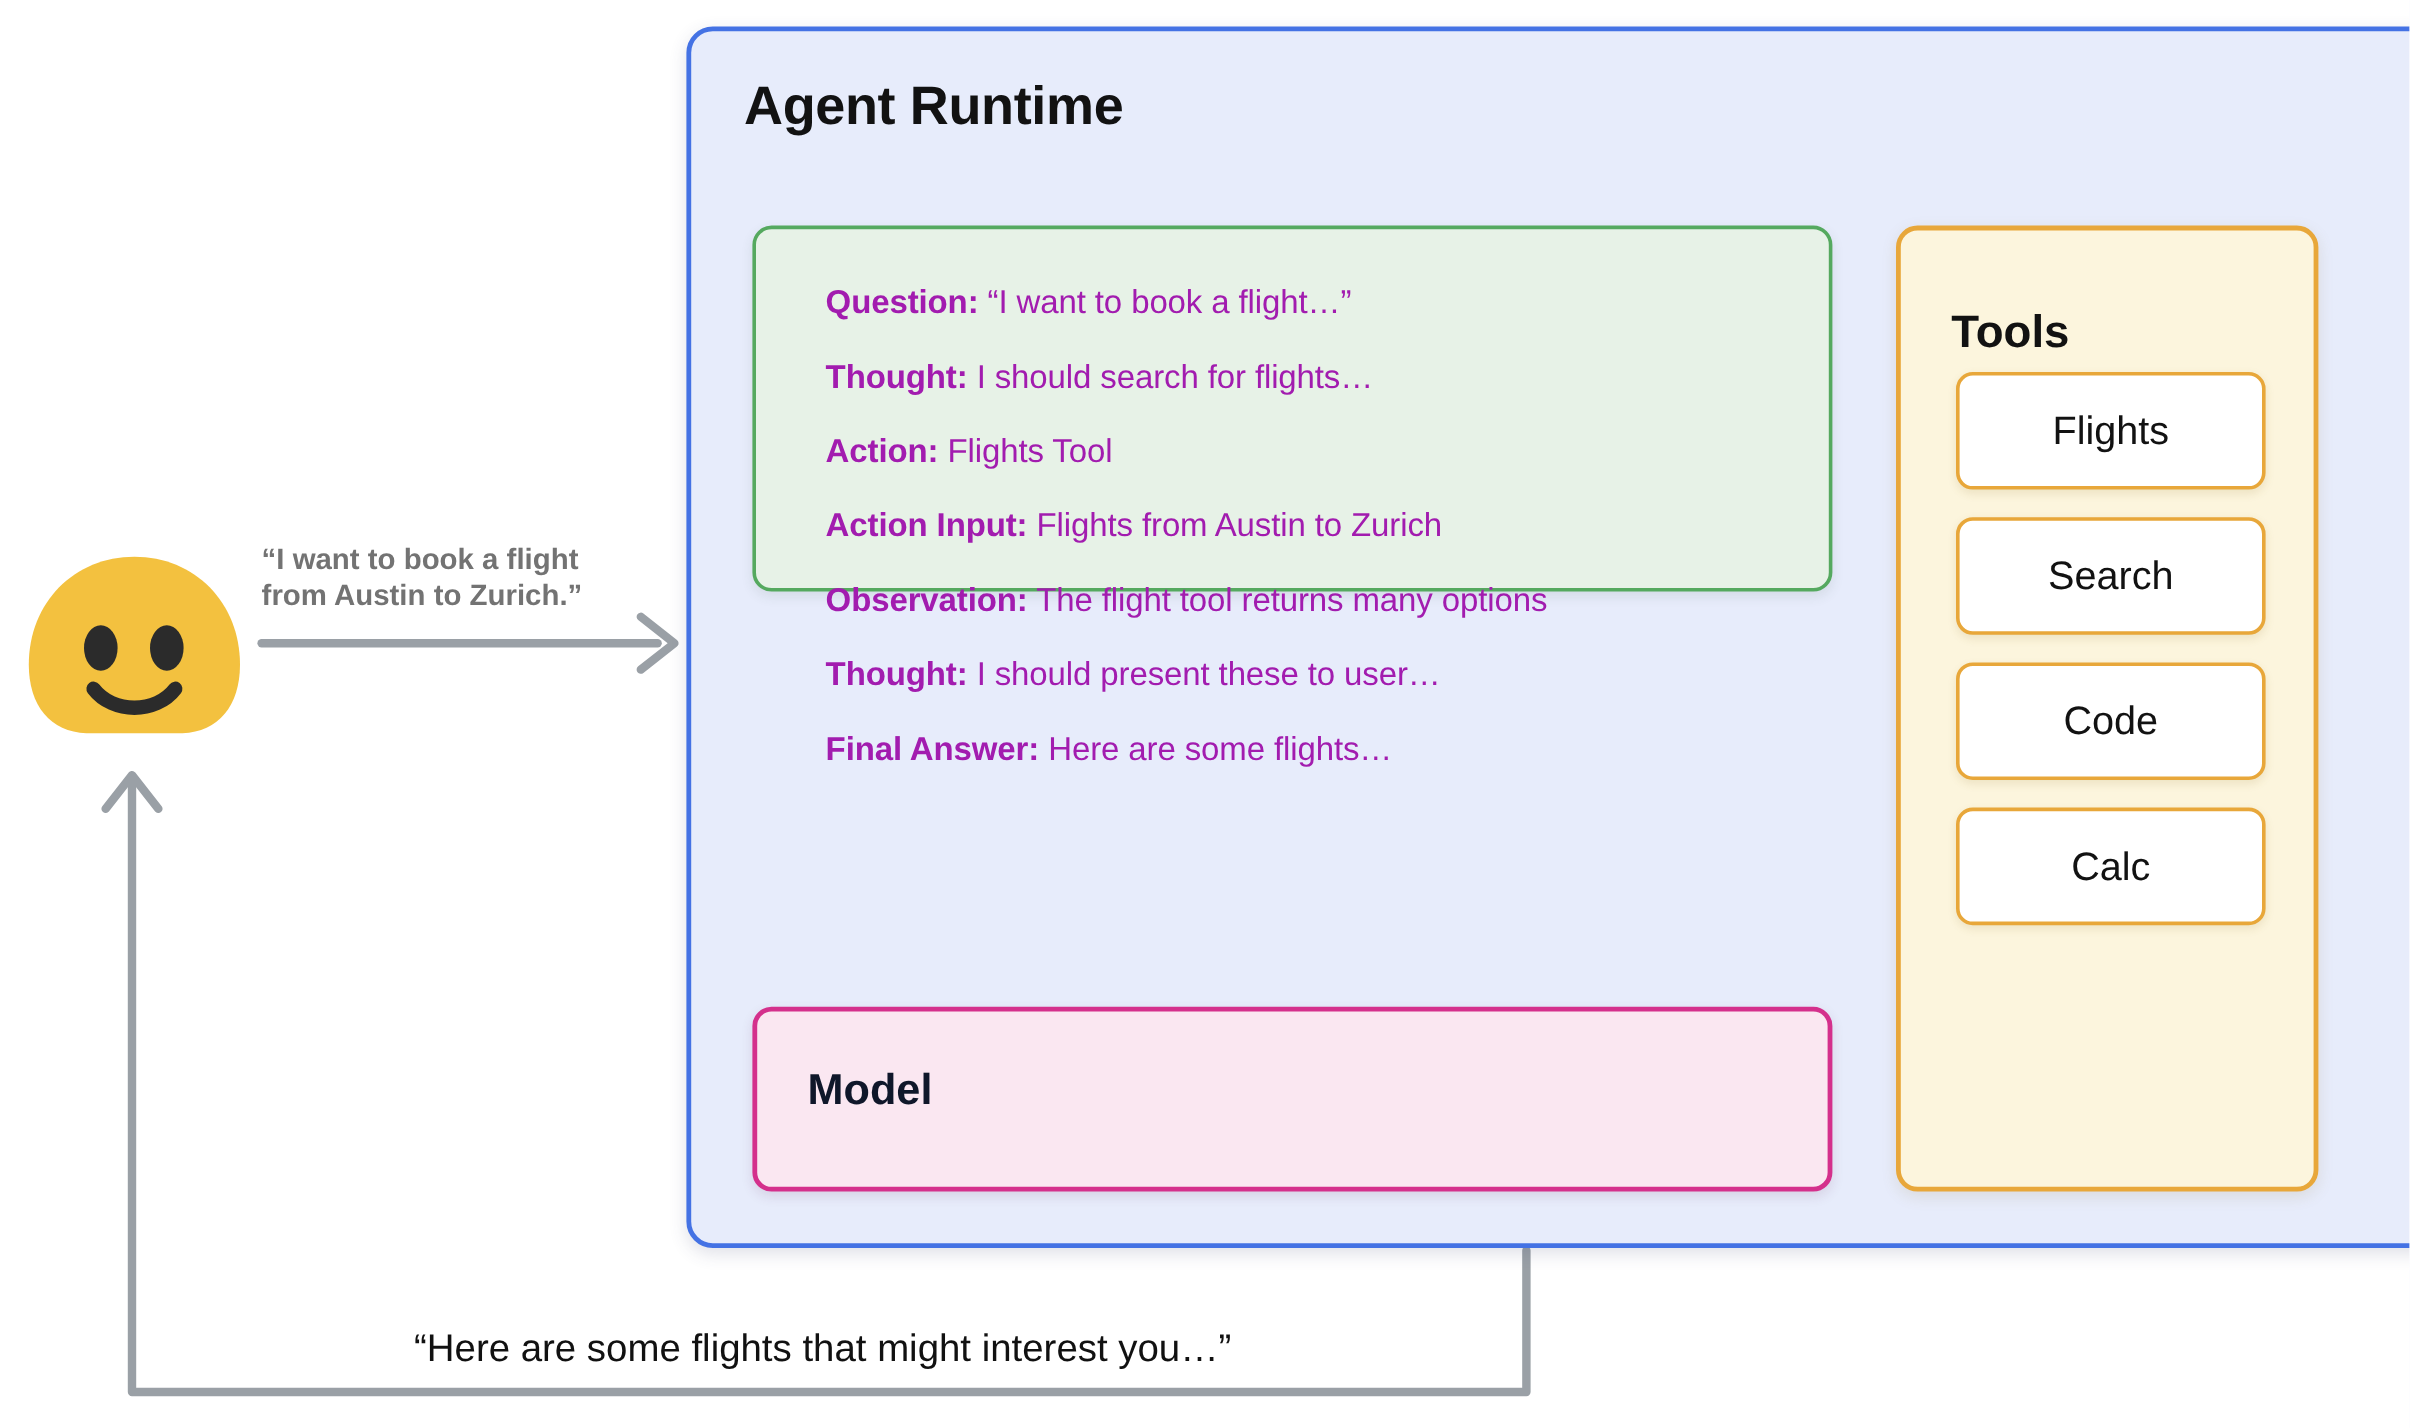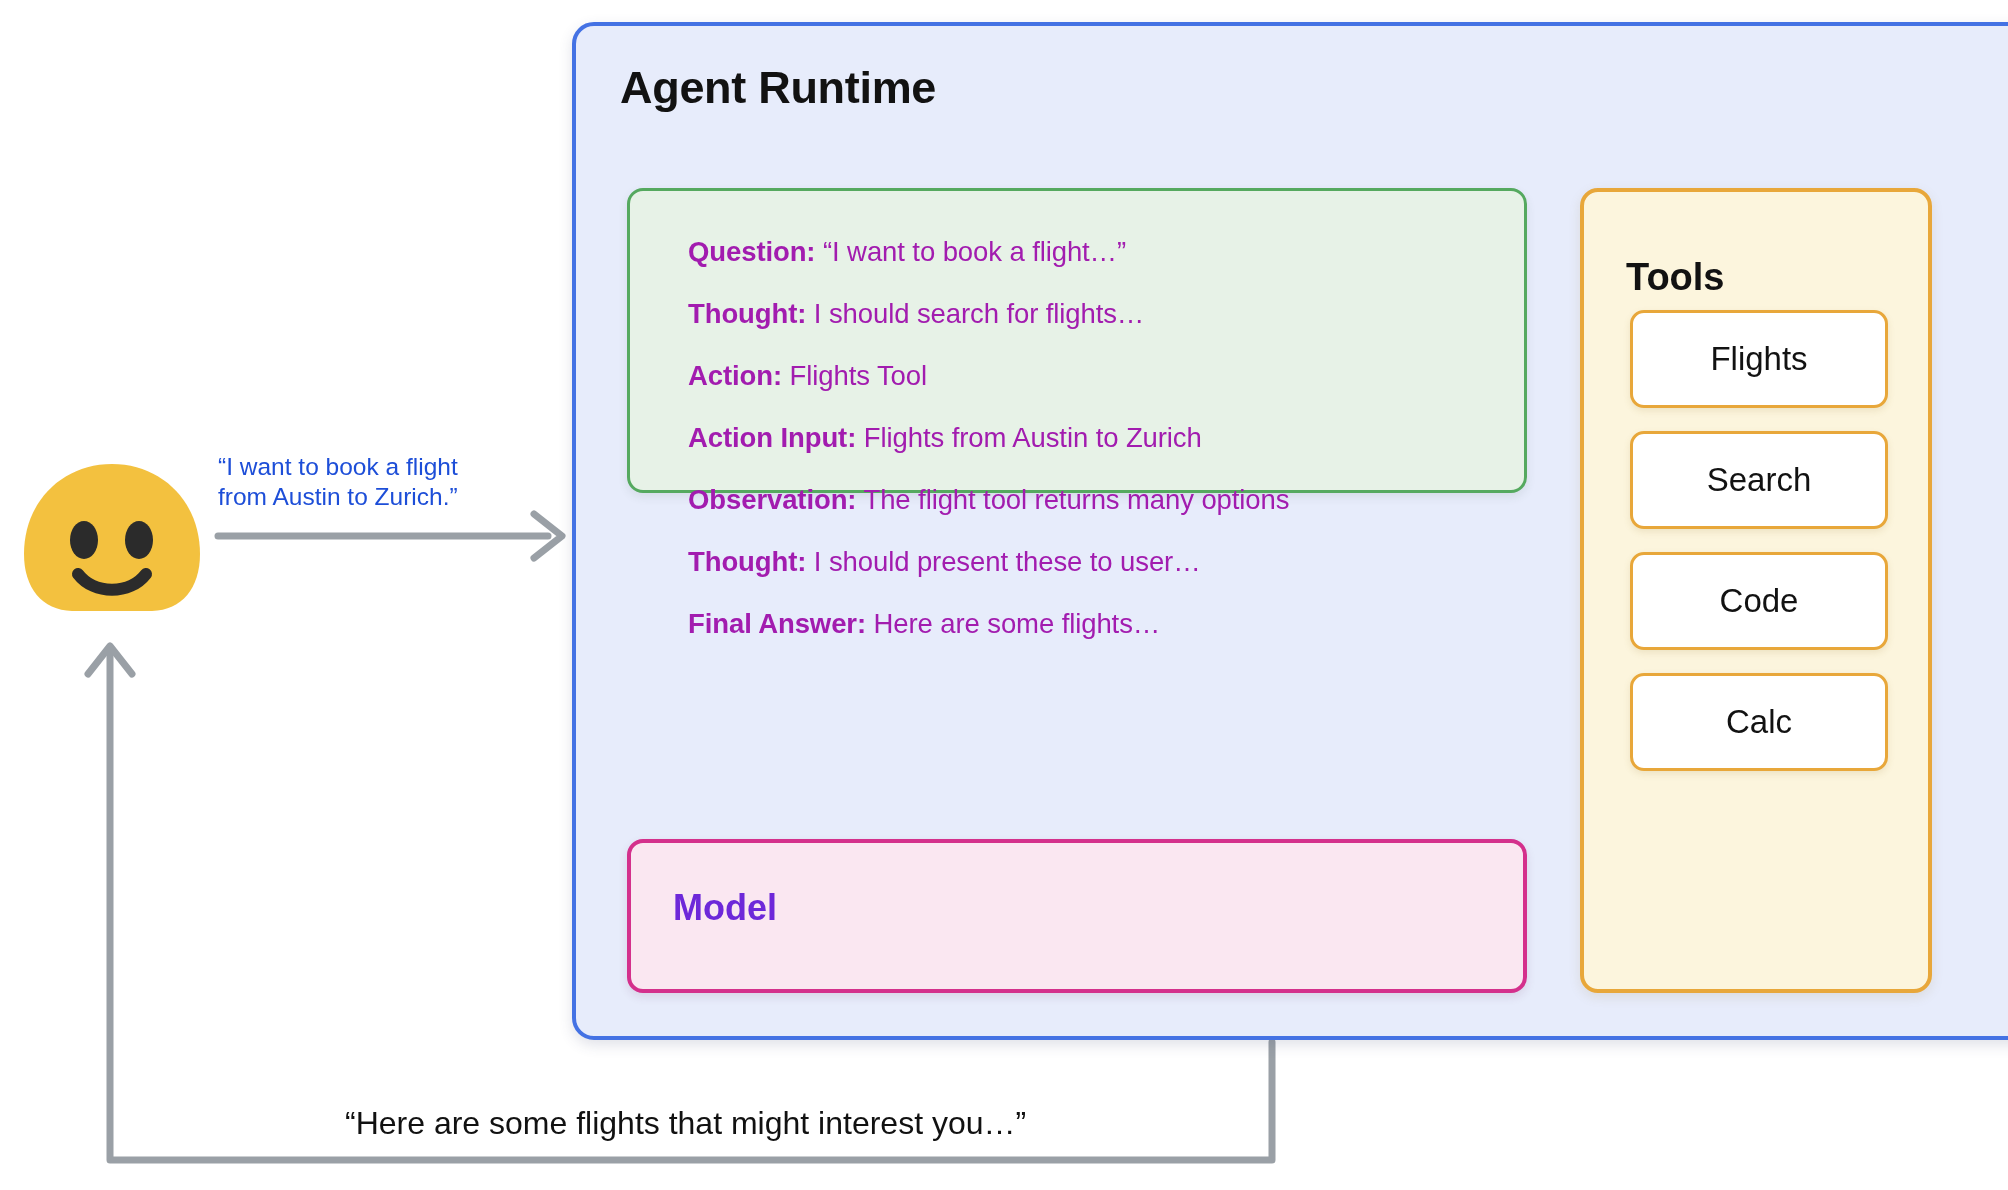--- a/index.html
+++ b/index.html
@@ -163,8 +163,8 @@
     width: 360px;
     font-size: 24.5px;
     line-height: 30px;
-    color: #1d4ed8;
-    font-weight: 400;
+    color: #737373;
+    font-weight: 700;
   }
   #response-label {
     position: absolute;

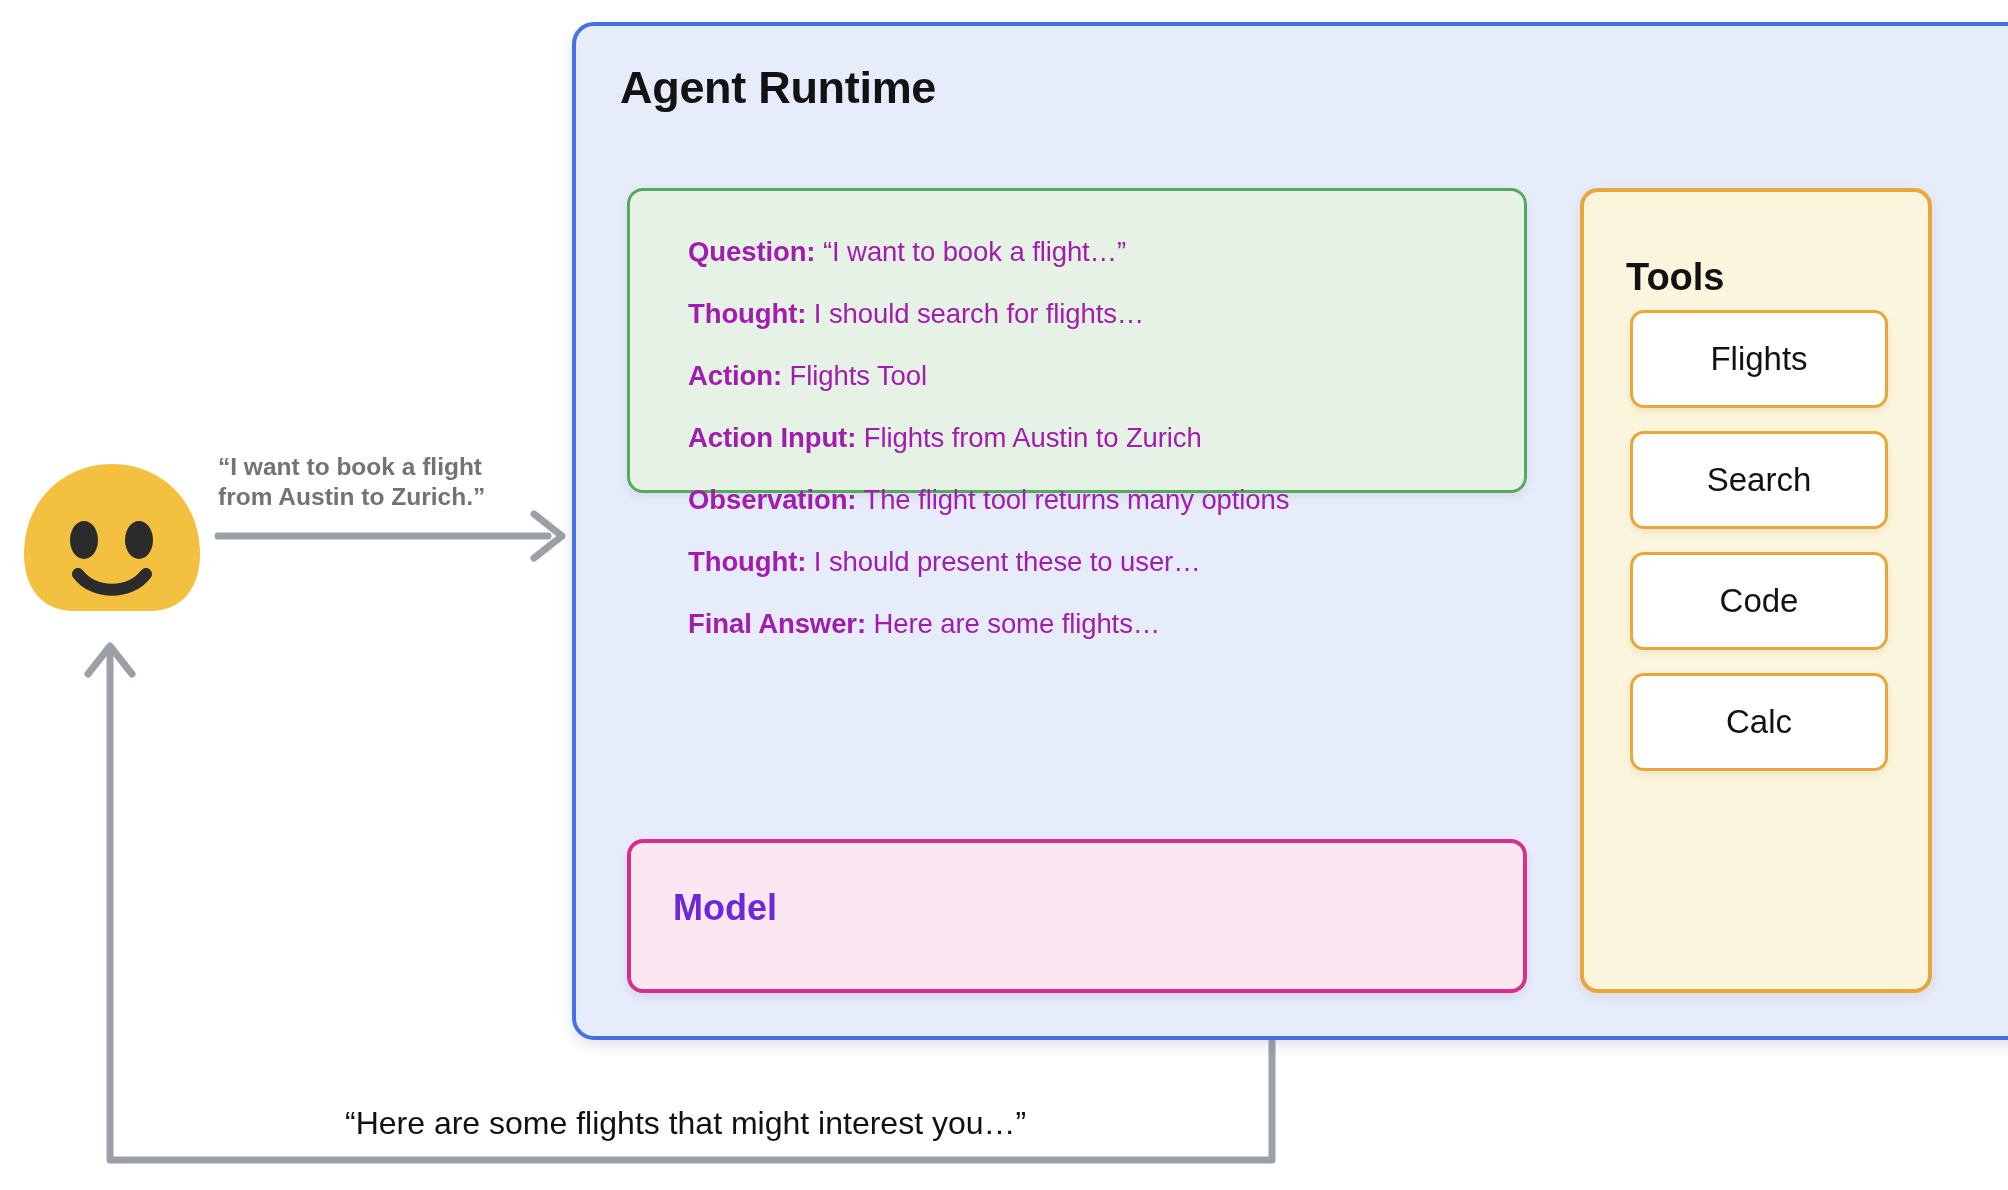--- a/index.html
+++ b/index.html
@@ -89,7 +89,7 @@
     top: 44px;
     font-size: 36px;
     font-weight: 700;
-    color: #6d28d9;
+    color: #0f172a;
   }
 
   

